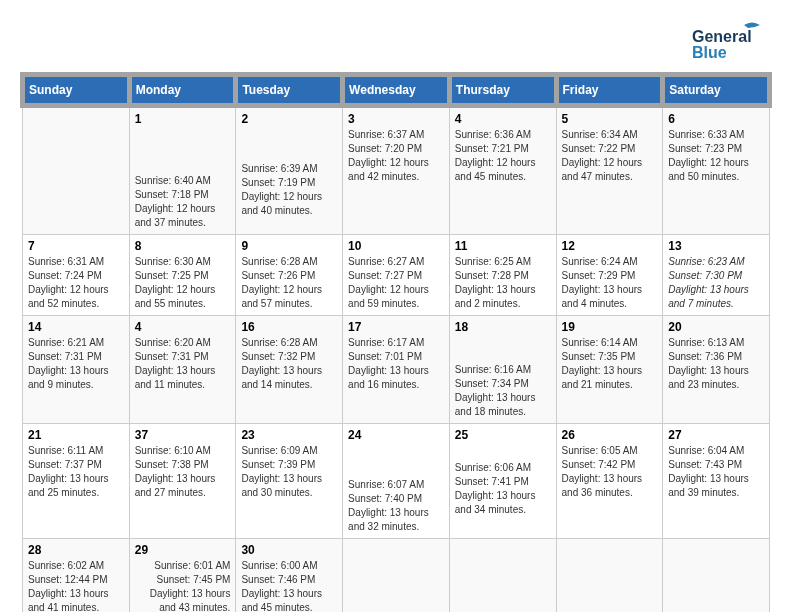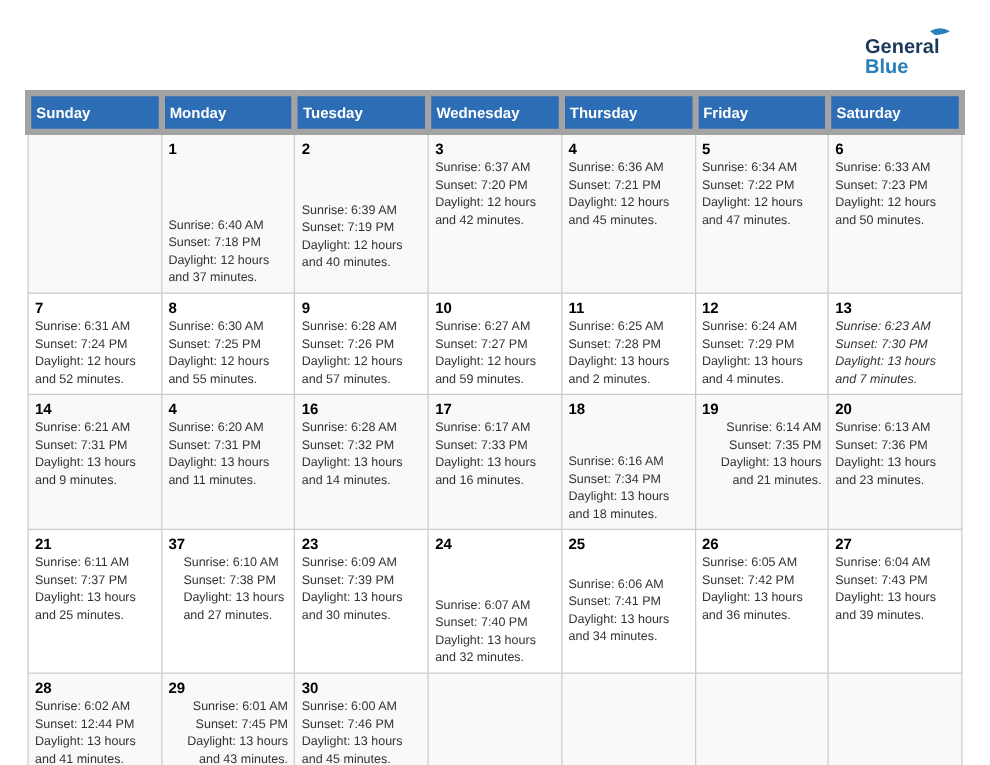--- a/index.html
+++ b/index.html
@@ -232,7 +232,7 @@
         <td>
           <div class="day-num">17</div>
           <div class="day-info" style="white-space: pre-line;">Sunrise: 6:17 AM
-Sunset: 7:33 PM
+Sunset: 7:01 PM
 Daylight: 13 hours
 and 16 minutes.</div>
         </td>

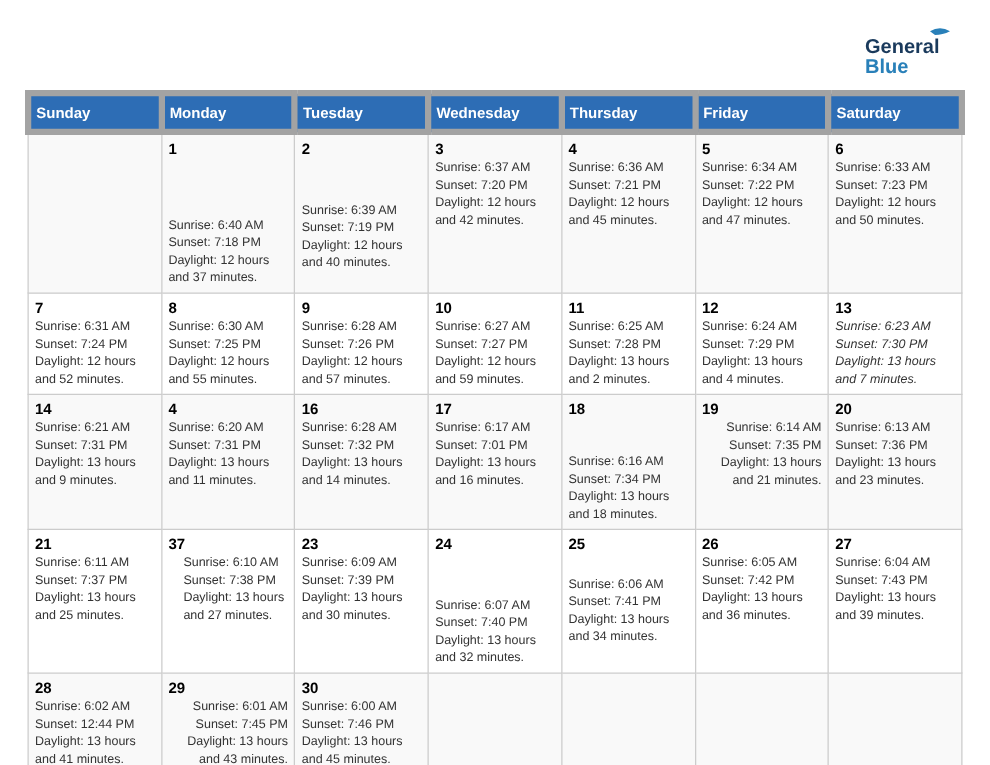--- a/index.html
+++ b/index.html
@@ -245,7 +245,7 @@
         </td>
         <td>
           <div class="day-num">19</div>
-          <div class="day-info" style="white-space: pre-line; text-align: right;">Sunrise: 6:14 AM
+          <div class="day-info" style="white-space: pre-line;">Sunrise: 6:14 AM
 Sunset: 7:35 PM
 Daylight: 13 hours
 and 21 minutes.</div>

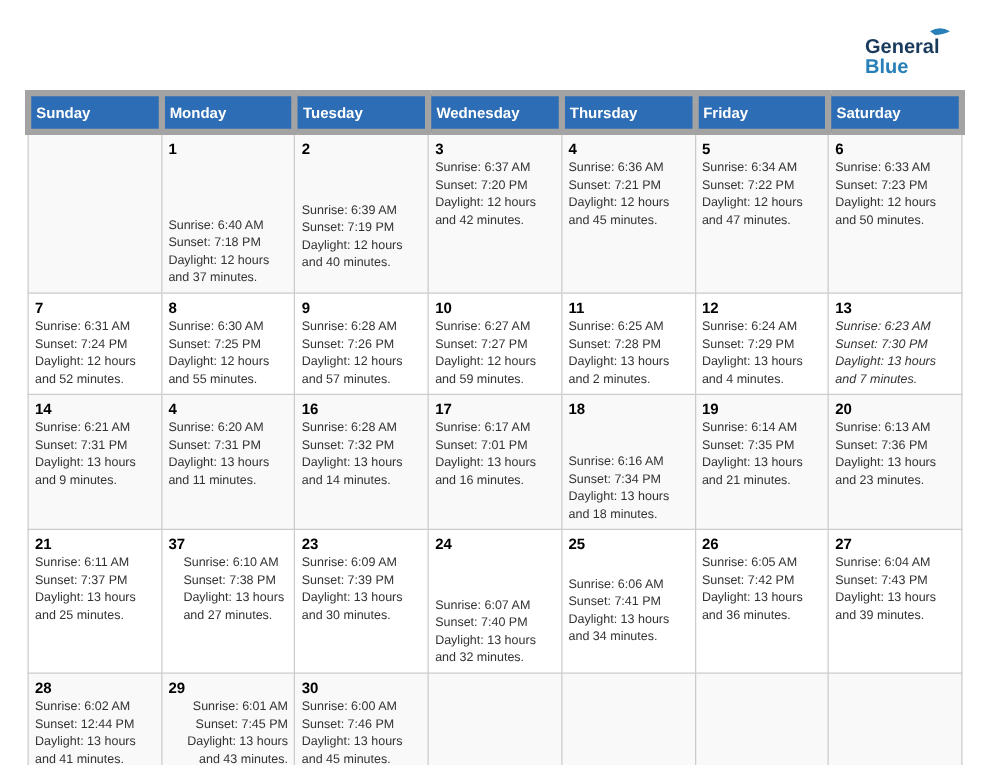--- a/index.html
+++ b/index.html
@@ -268,7 +268,7 @@
         </td>
         <td>
           <div class="day-num">37</div>
-          <div class="day-info" style="white-space: pre-line; margin-left: 12px;">Sunrise: 6:10 AM
+          <div class="day-info" style="white-space: pre-line;">Sunrise: 6:10 AM
 Sunset: 7:38 PM
 Daylight: 13 hours
 and 27 minutes.</div>

